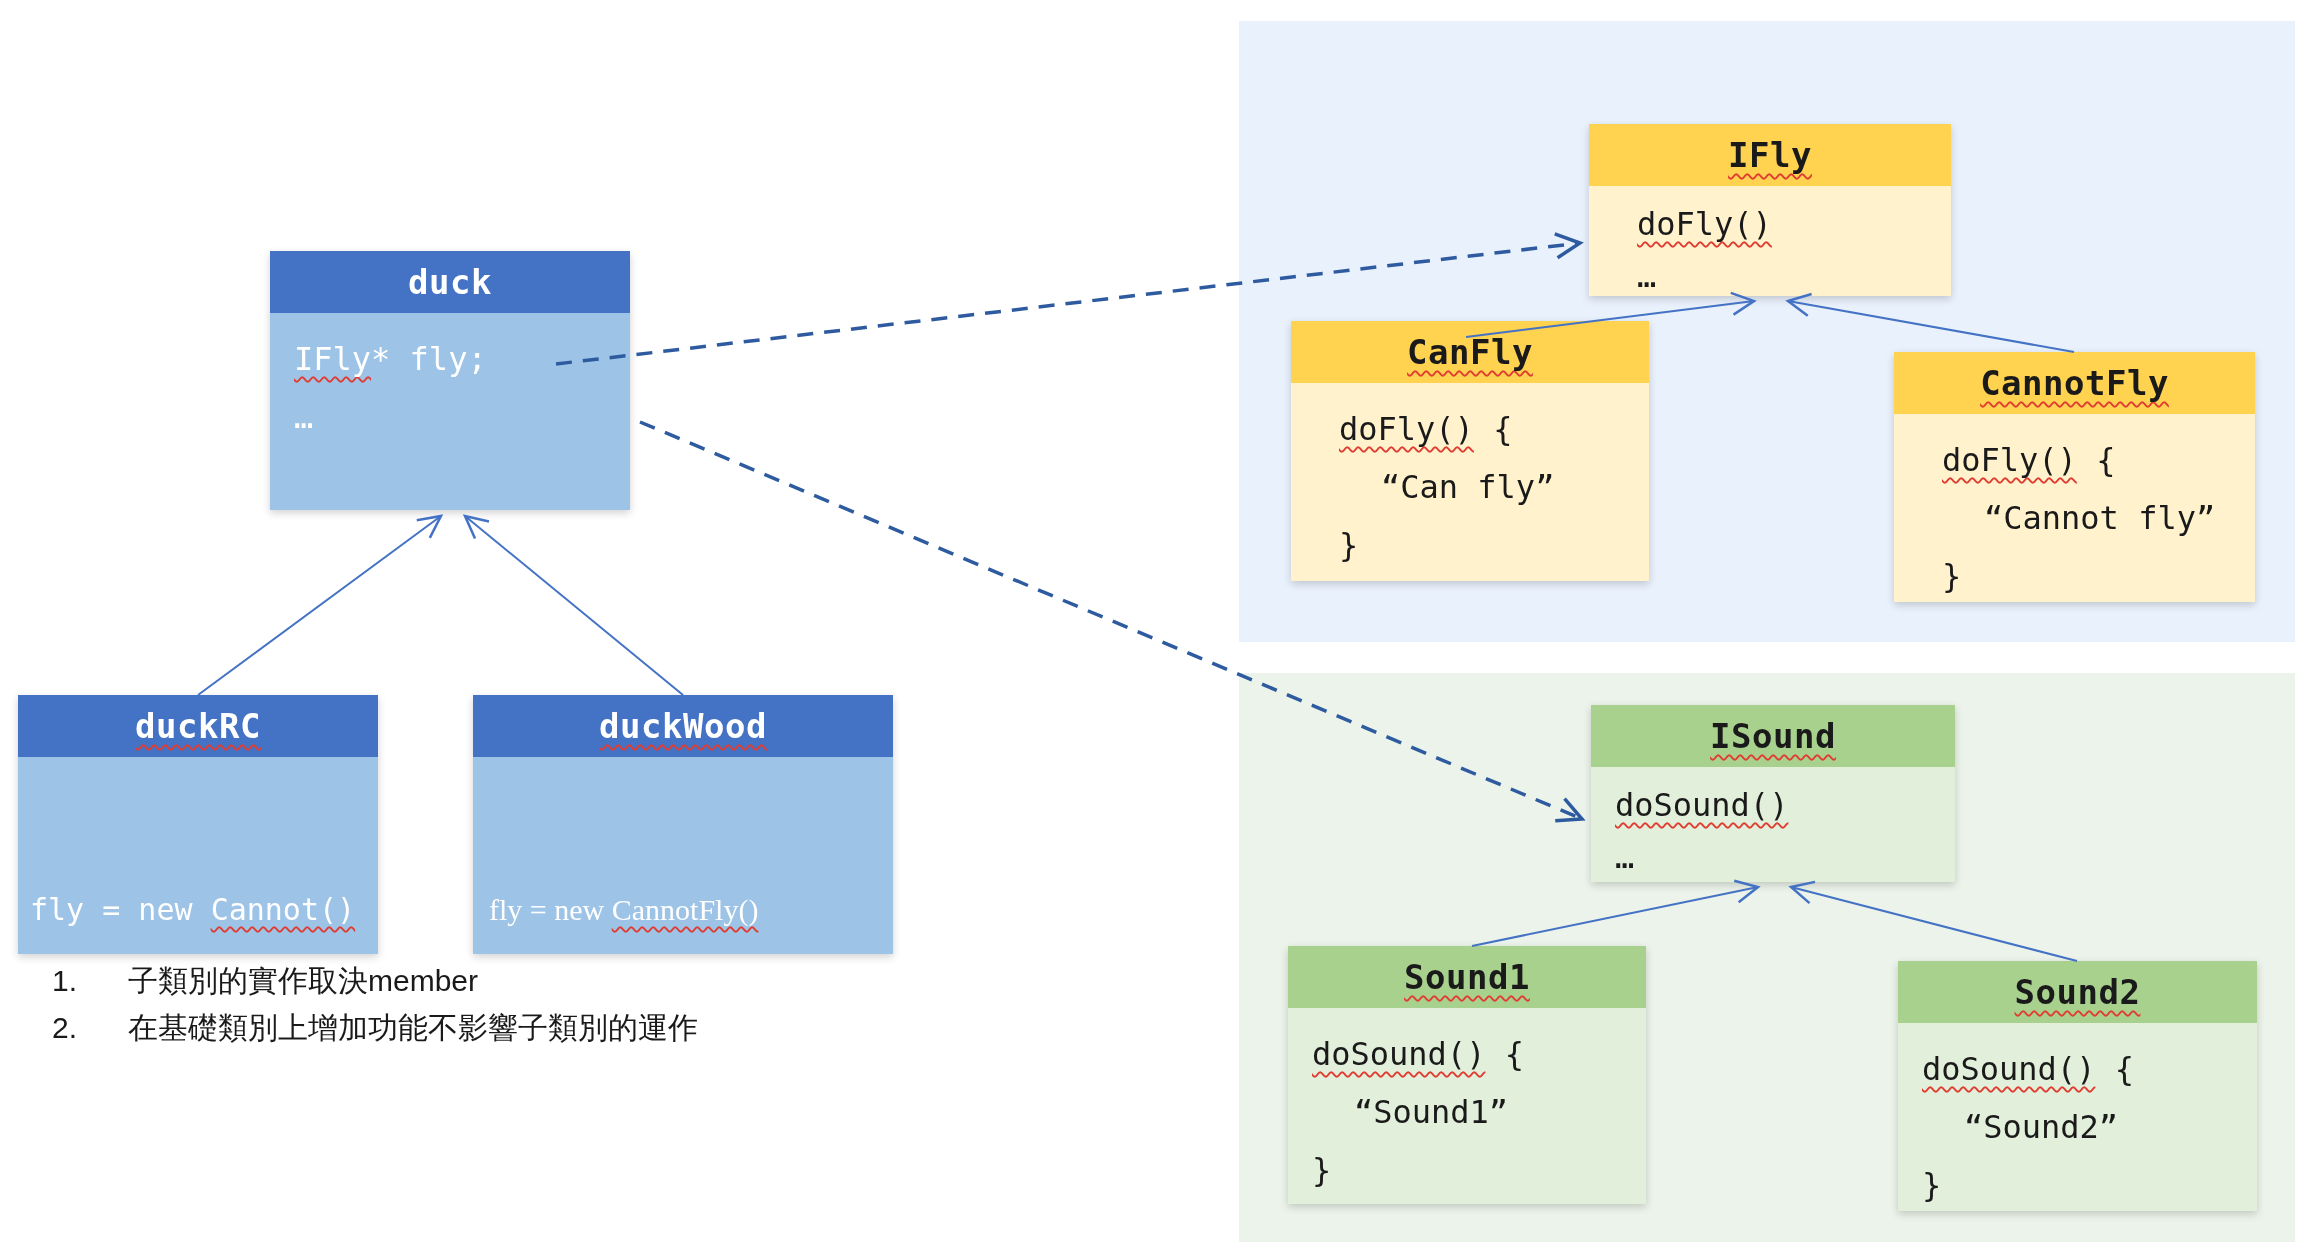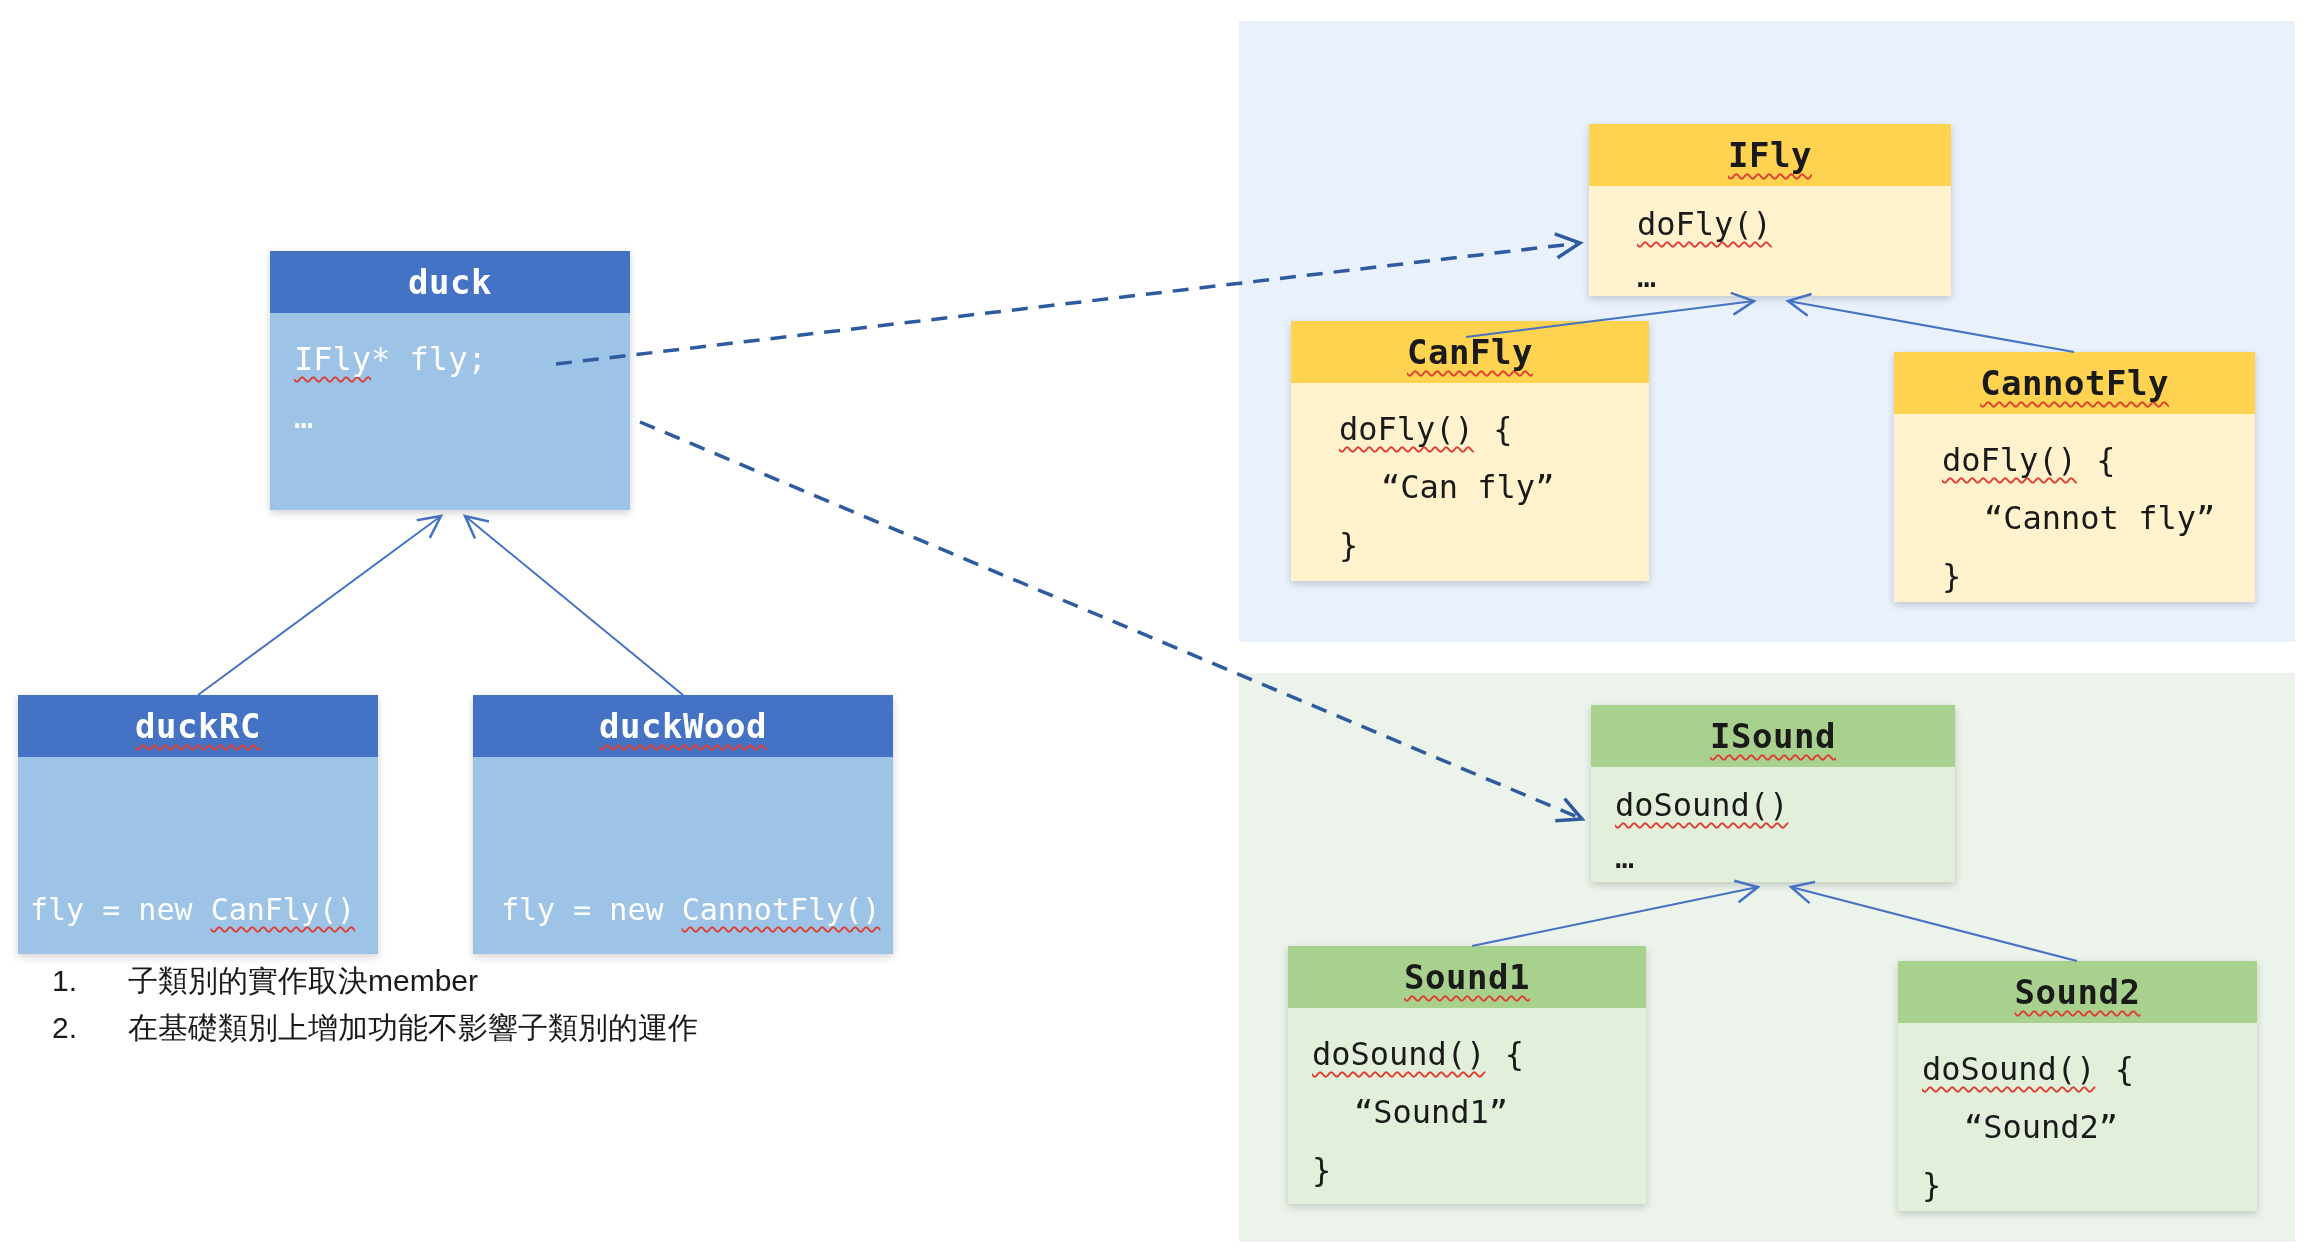--- a/index.html
+++ b/index.html
@@ -62,7 +62,7 @@
       <span class="wavy">duckRC</span>
     </div>
     <div class="bod lower-body" style="height:197px;padding-left:12px;padding-right:8px;">
-      <div class="code-line small"><span>fly = new </span><span class="wavy">CanFly()</span></div>
+      <div class="code-line small"><span>fly = new </span><span class="wavy">Cannot()</span></div>
     </div>
   </div>
 

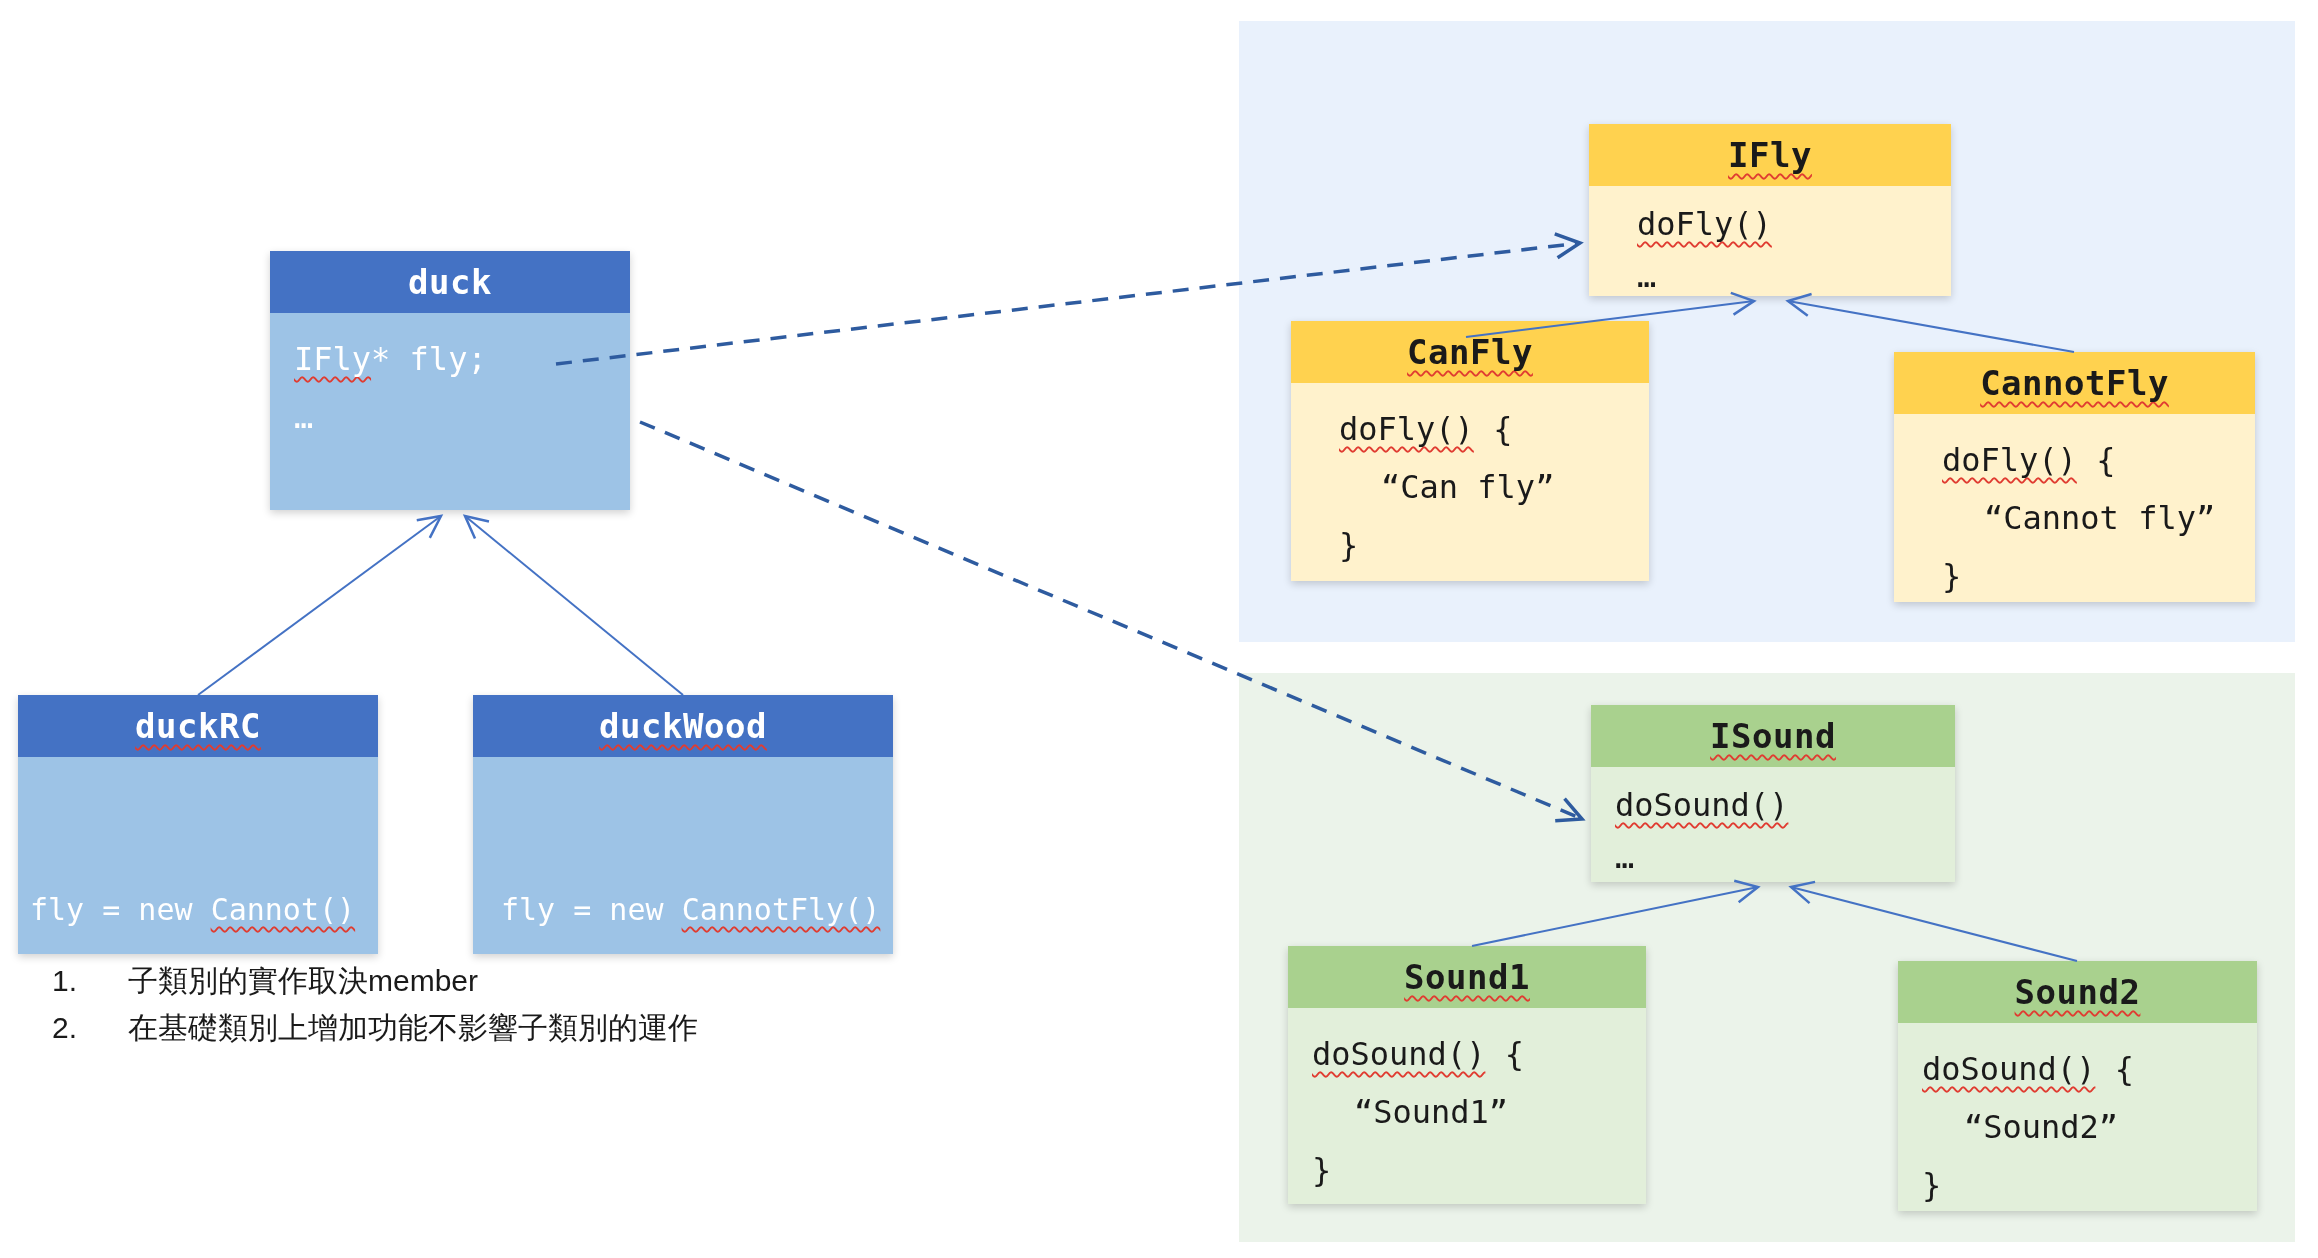--- a/index.html
+++ b/index.html
@@ -70,7 +70,7 @@
     <div class="hdr">
       <span class="wavy">duckWood</span>
     </div>
-    <div class="bod lower-body" style="height:197px;padding-left:28px;padding-right:8px;">
+    <div class="bod lower-body" style="height:197px;padding-left:16px;padding-right:8px;font-family:Liberation Serif, serif;">
       <div class="code-line small"><span>fly = new </span><span class="wavy">CannotFly()</span></div>
     </div>
   </div>

